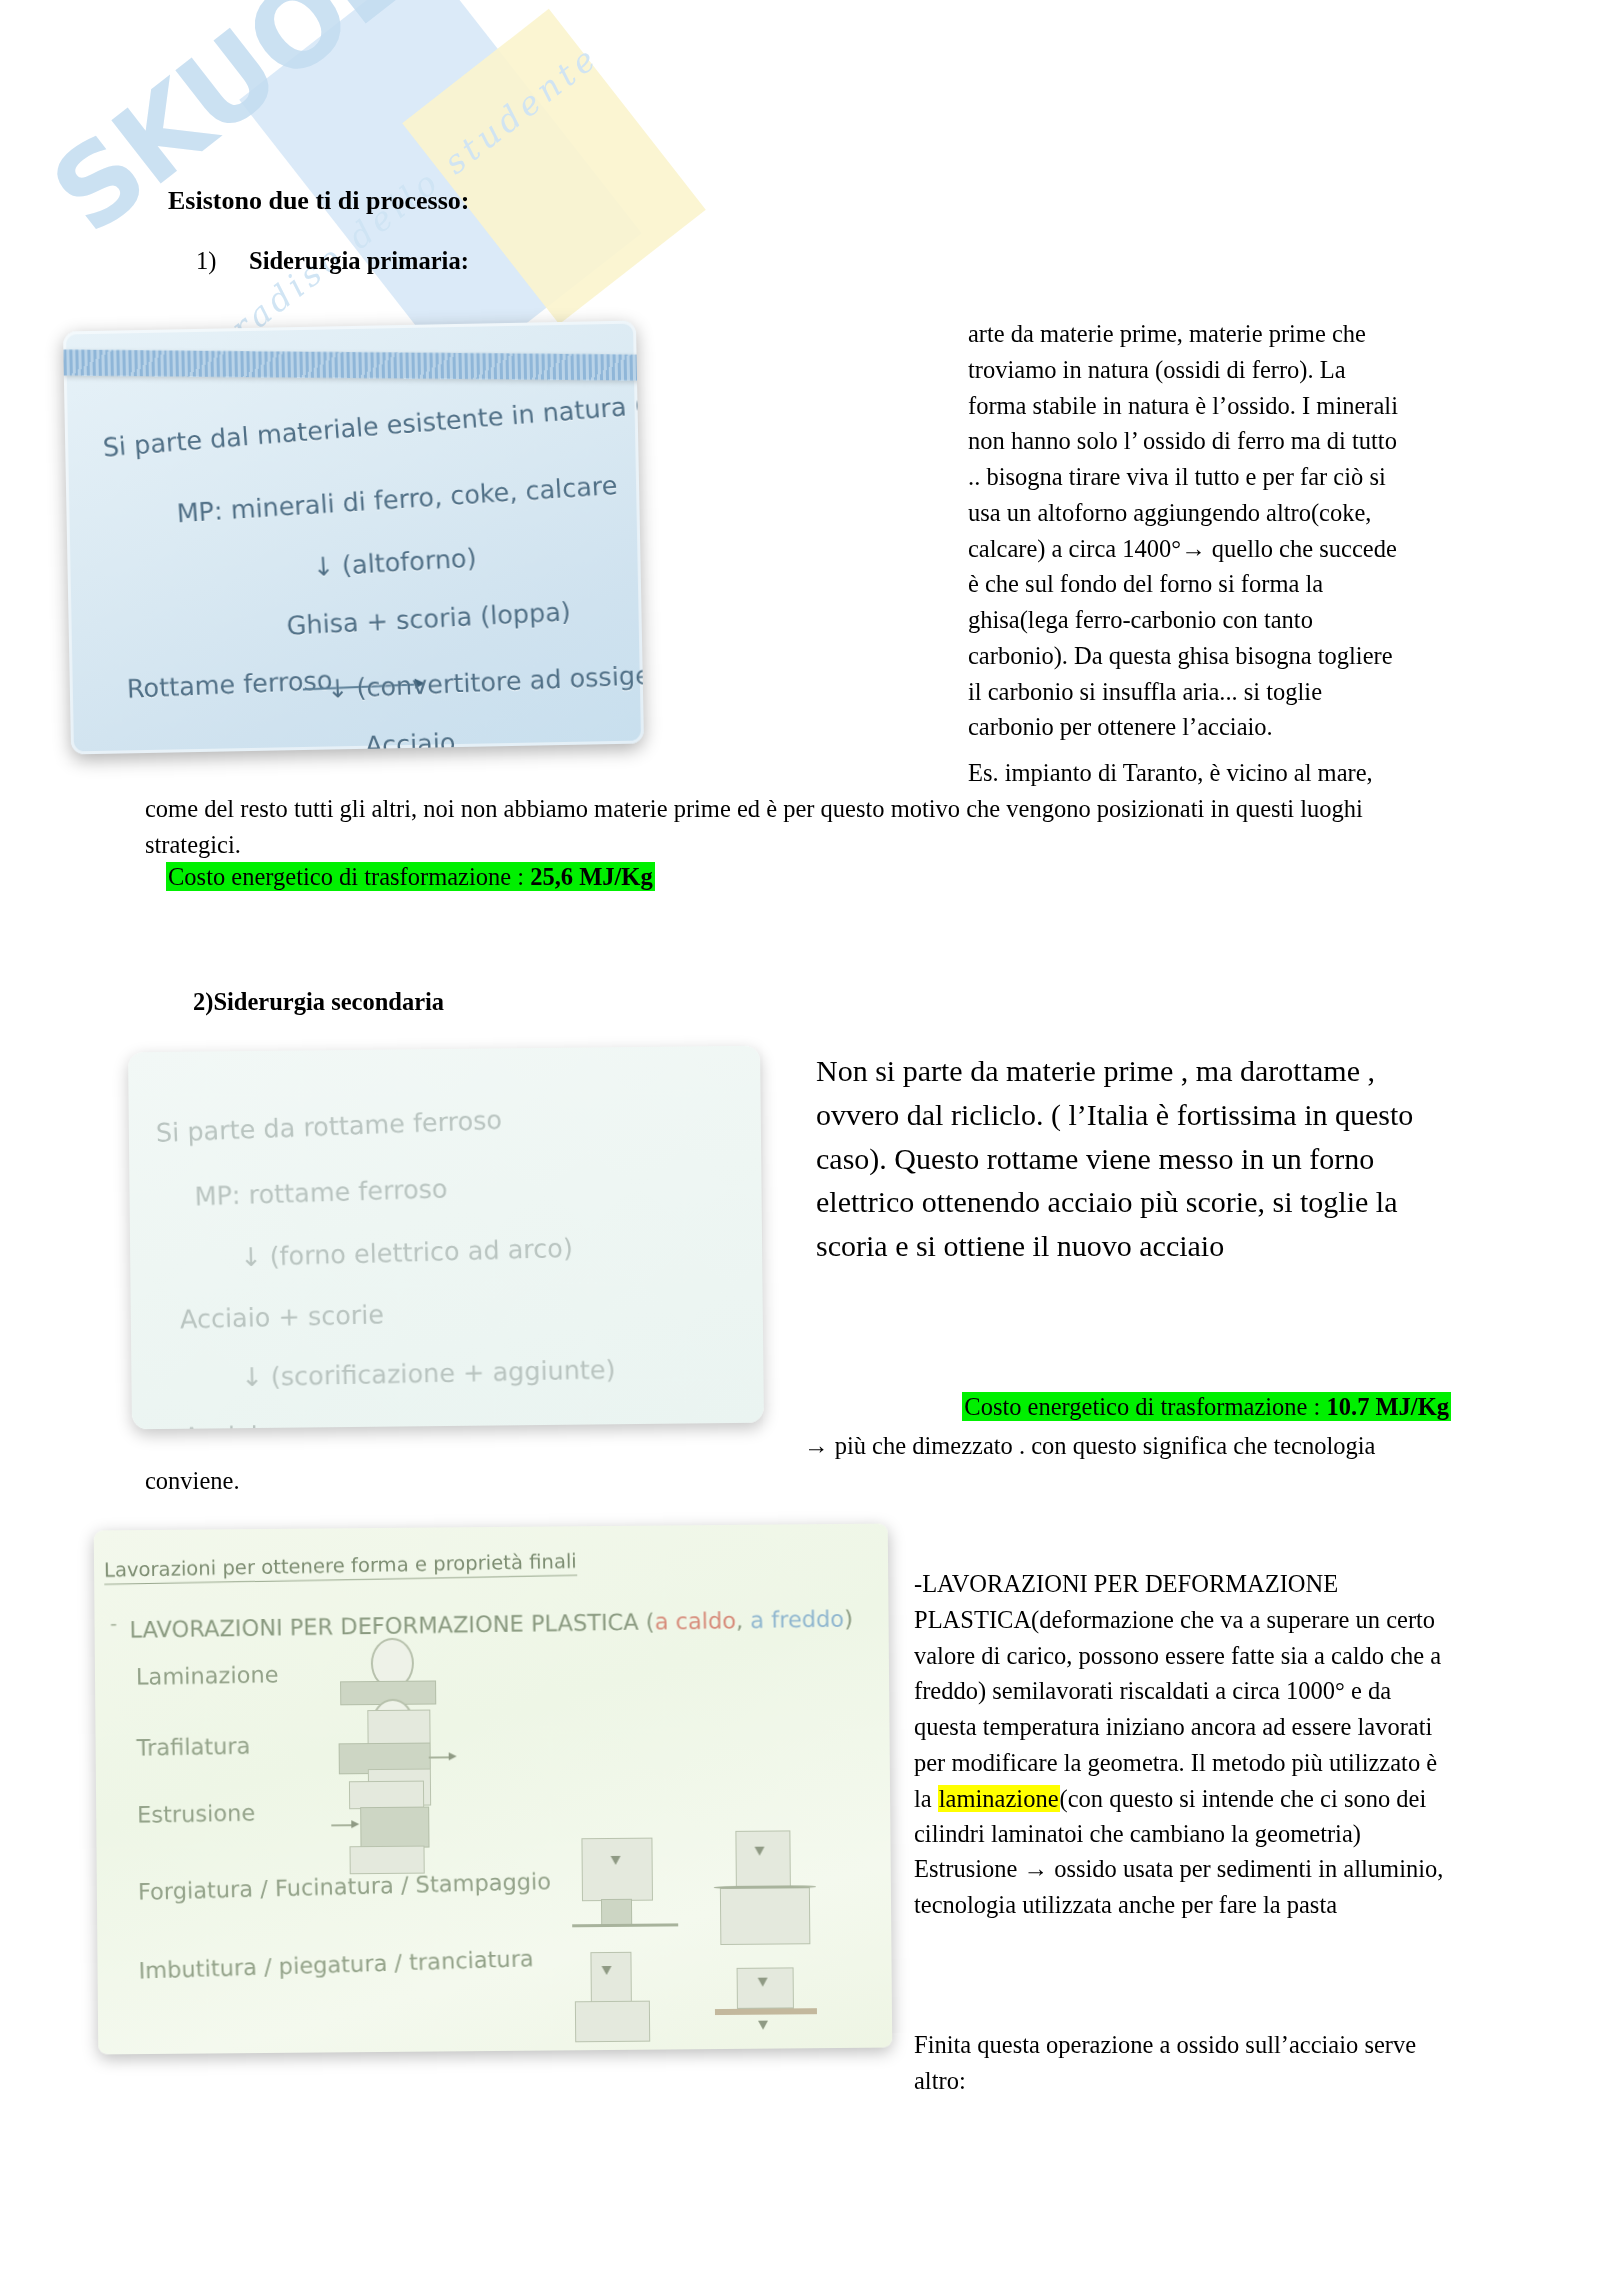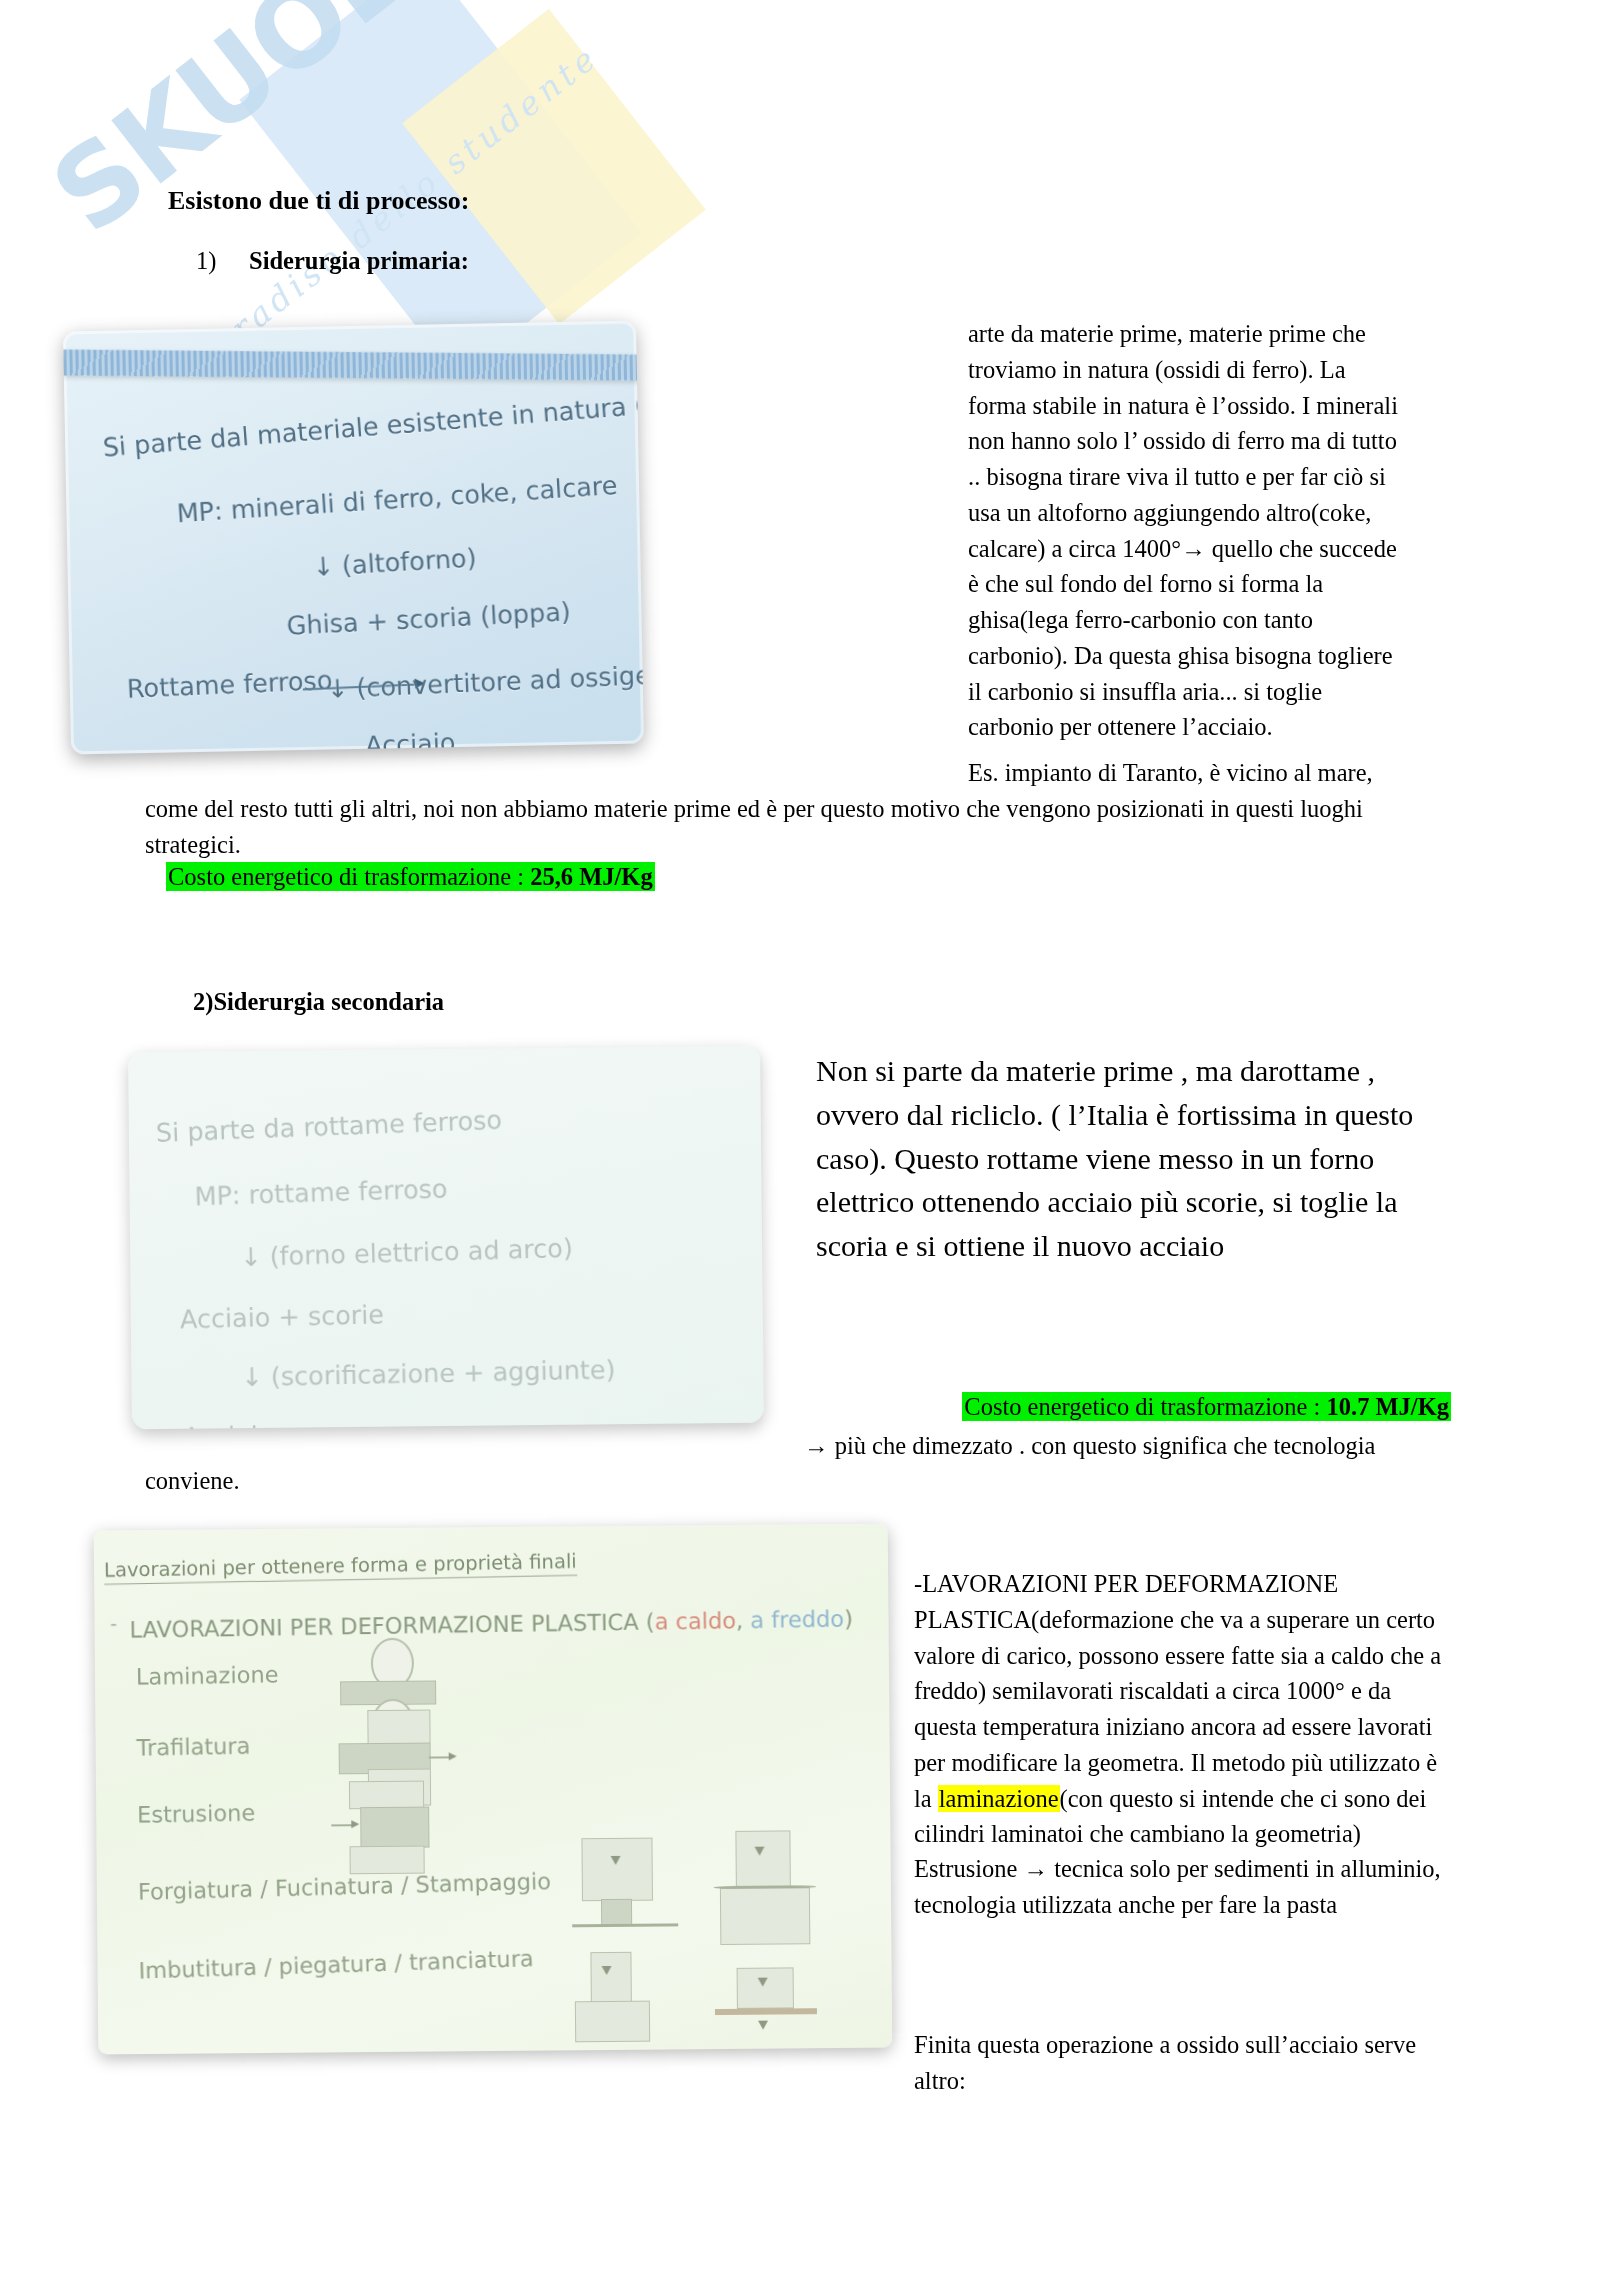--- a/index.html
+++ b/index.html
@@ -355,7 +355,7 @@
     <span>-LAVORAZIONI PER DEFORMAZIONE PLASTICA(deformazione che va a superare un certo valore di carico, possono essere fatte sia a caldo che a freddo) semilavorati riscaldati a circa 1000° e da questa temperatura iniziano ancora ad essere lavorati per  modificare la geometra. Il metodo più utilizzato è la </span><span class="hl-yellow">laminazione</span><span>(con questo si intende che ci sono dei cilindri laminatoi che cambiano la geometria)</span>
   </div>
 
-  <div id="para-5" class="txt">Estrusione → tecnica solo per sedimenti in alluminio, tecnologia utilizzata anche per fare la pasta</div>
+  <div id="para-5" class="txt">Estrusione → ossido usata per sedimenti in alluminio, tecnologia utilizzata anche per fare la pasta</div>
 
   <div id="para-6" class="txt">Finita questa operazione a ossido sull’acciaio serve altro:</div>
 

